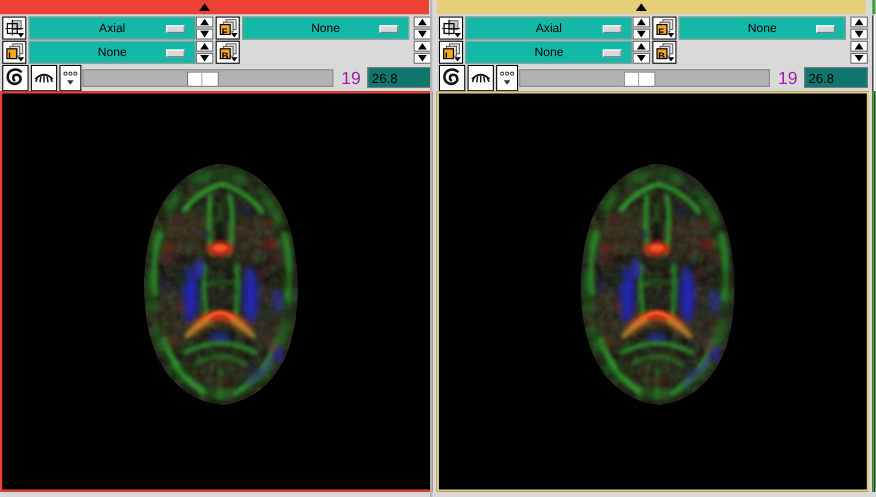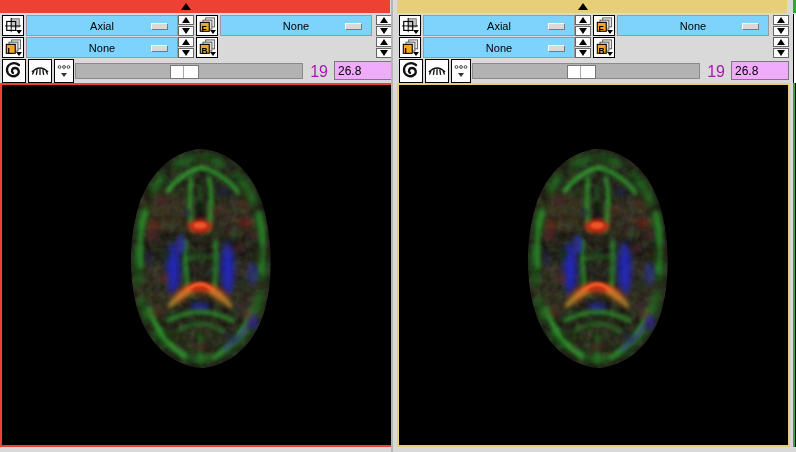--- a/index.html
+++ b/index.html
@@ -16,7 +16,7 @@
   .iconbtn{position:absolute;width:22px;height:21px;background:#fff;border:1px solid #000;
     box-sizing:border-box;padding:0;margin:0;display:block;cursor:pointer;}
   .iconbtn svg{display:block;}
-  .menubtn{position:absolute;height:21px;background:#7dd3fc;border:1px solid #9a9a9a;
+  .menubtn{position:absolute;height:21px;background:#14b8a6;border:1px solid #9a9a9a;
     box-sizing:border-box;display:flex;align-items:center;justify-content:center;
     font-size:11px;color:#000;cursor:pointer;}
   .menubtn .dash{position:absolute;right:9px;top:7px;width:15px;height:5px;background:#d9d9d9;

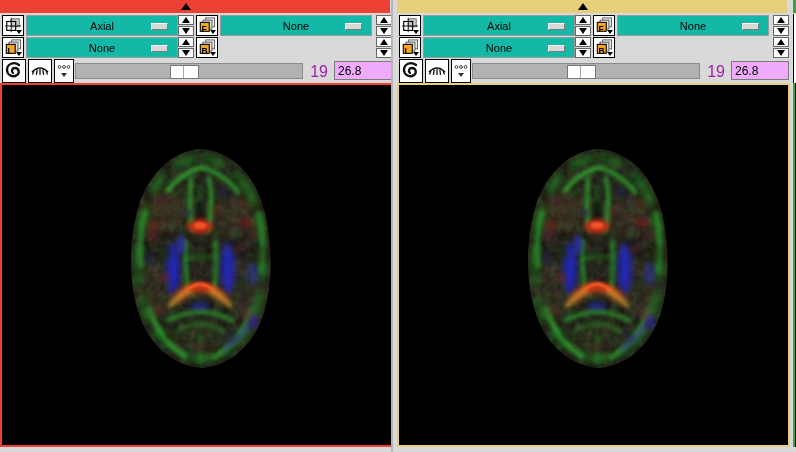--- a/index.html
+++ b/index.html
@@ -38,7 +38,7 @@
     border:1px solid #777;cursor:ew-resize;}
   .handle::after{content:"";position:absolute;left:12px;top:0;width:1px;height:12px;background:#aaa;}
   .sliceval{position:absolute;left:306px;top:63px;width:22px;text-align:right;font-size:16px;color:#a21caf;}
-  .entry{position:absolute;left:334px;top:61px;width:58px;height:19px;background:#f0abfc;
+  .entry{position:absolute;left:334px;top:61px;width:58px;height:19px;background:#0f766e;
     border:1px solid #7a7a7a;box-sizing:border-box;font-size:12px;padding:0 3px;
     font-family:"Liberation Sans","DejaVu Sans",sans-serif;}
   .viewport{position:absolute;left:0;top:83px;width:393px;height:364px;background:#000;

